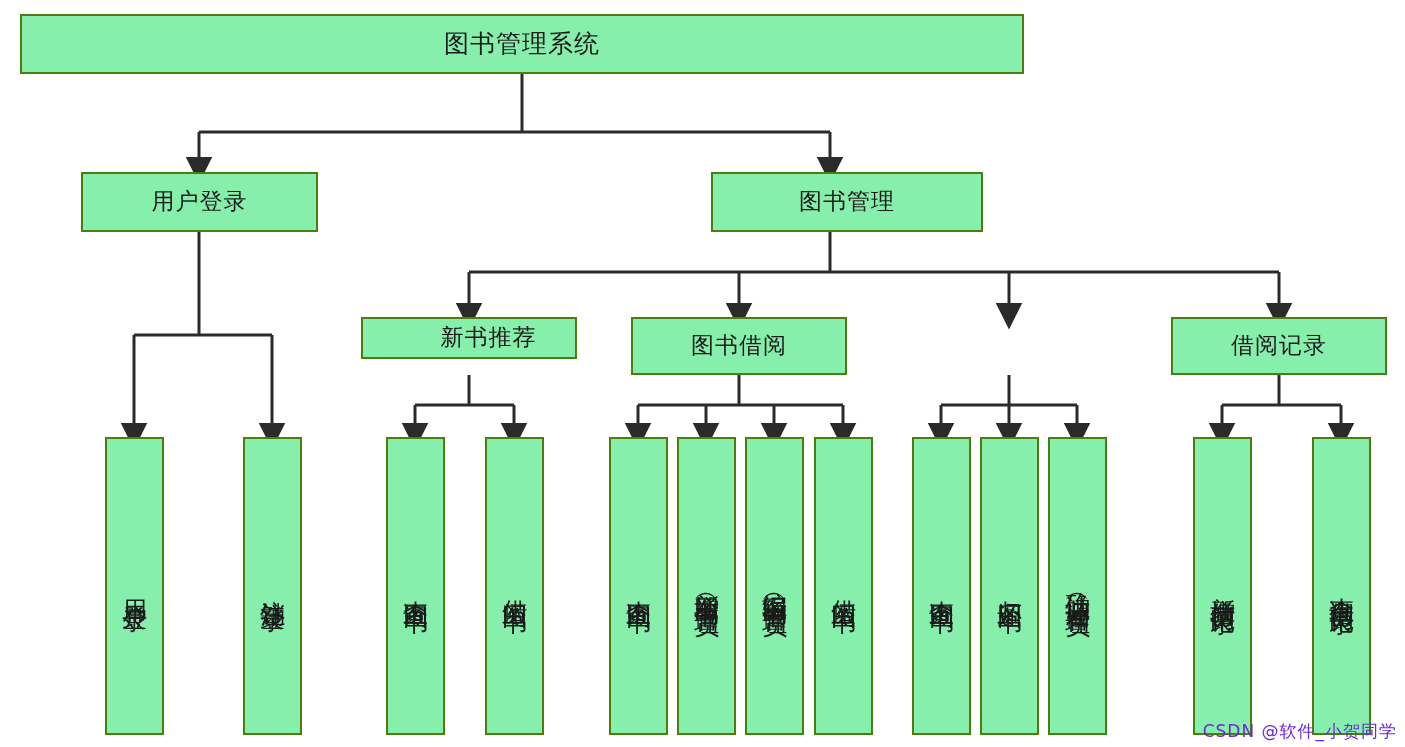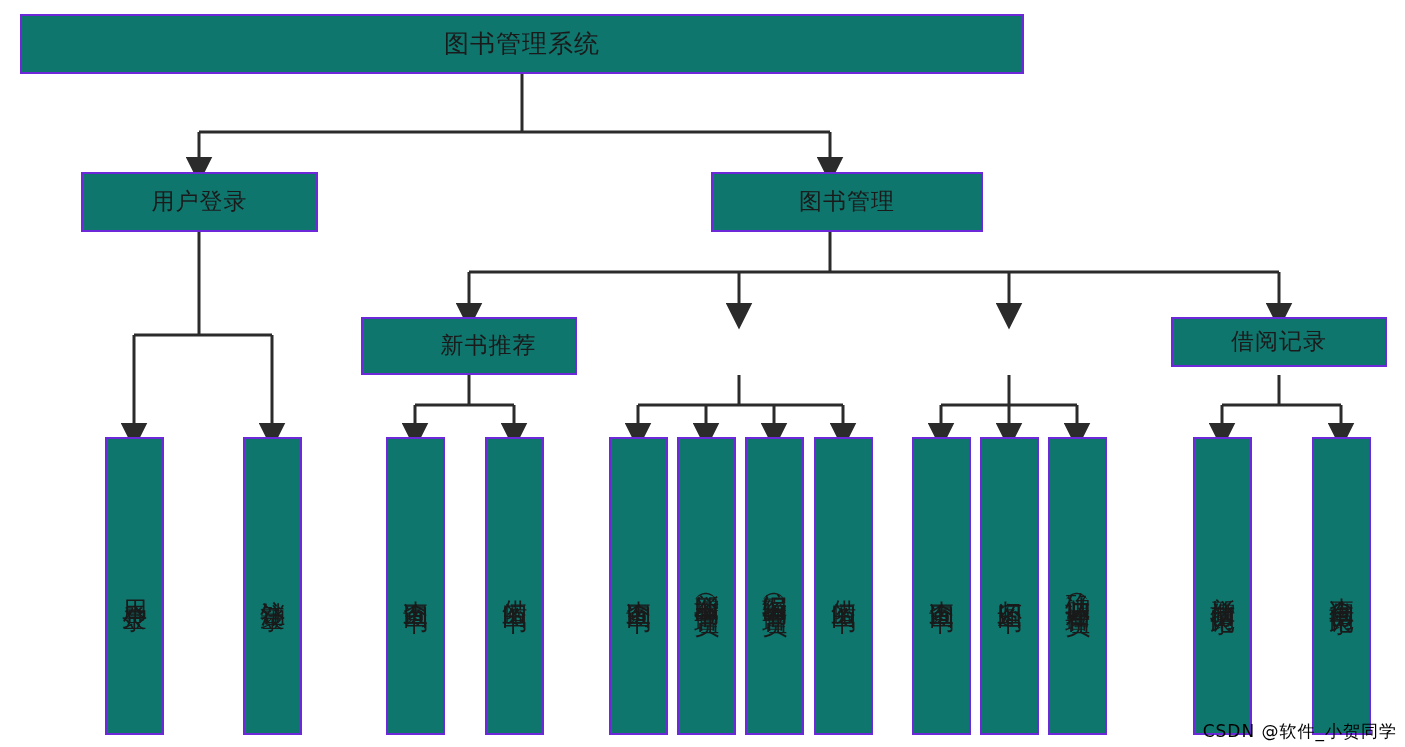--- a/index.html
+++ b/index.html
@@ -29,8 +29,8 @@
   .node {
     position: absolute;
     box-sizing: border-box;
-    background: #0f766e;
-    border: 2px solid #6d28d9;
+    background: #86efac;
+    border: 2px solid #4d7c0f;
     display: flex;
     align-items: center;
     justify-content: center;

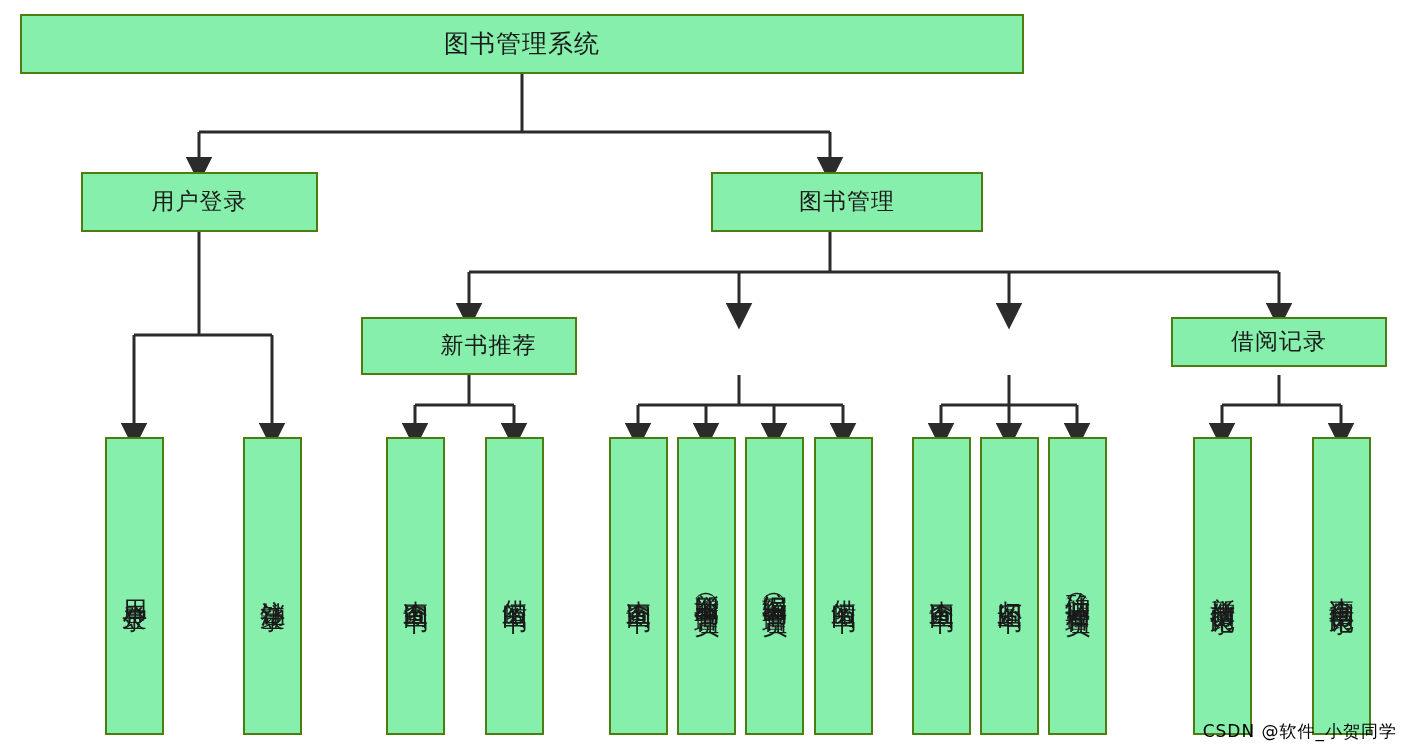--- a/index.html
+++ b/index.html
@@ -138,7 +138,7 @@
     <span class="label">图书管理</span>
   </div>
 
-  <div class="node horiz" style="left:361px; top:317px; width:216px; height:58px;padding-left:39px;">
+  <div class="node horiz" style="left:361px; top:317px; width:216px; height:42px;padding-left:39px;">
     <span class="label">新书推荐</span>
   </div>
 

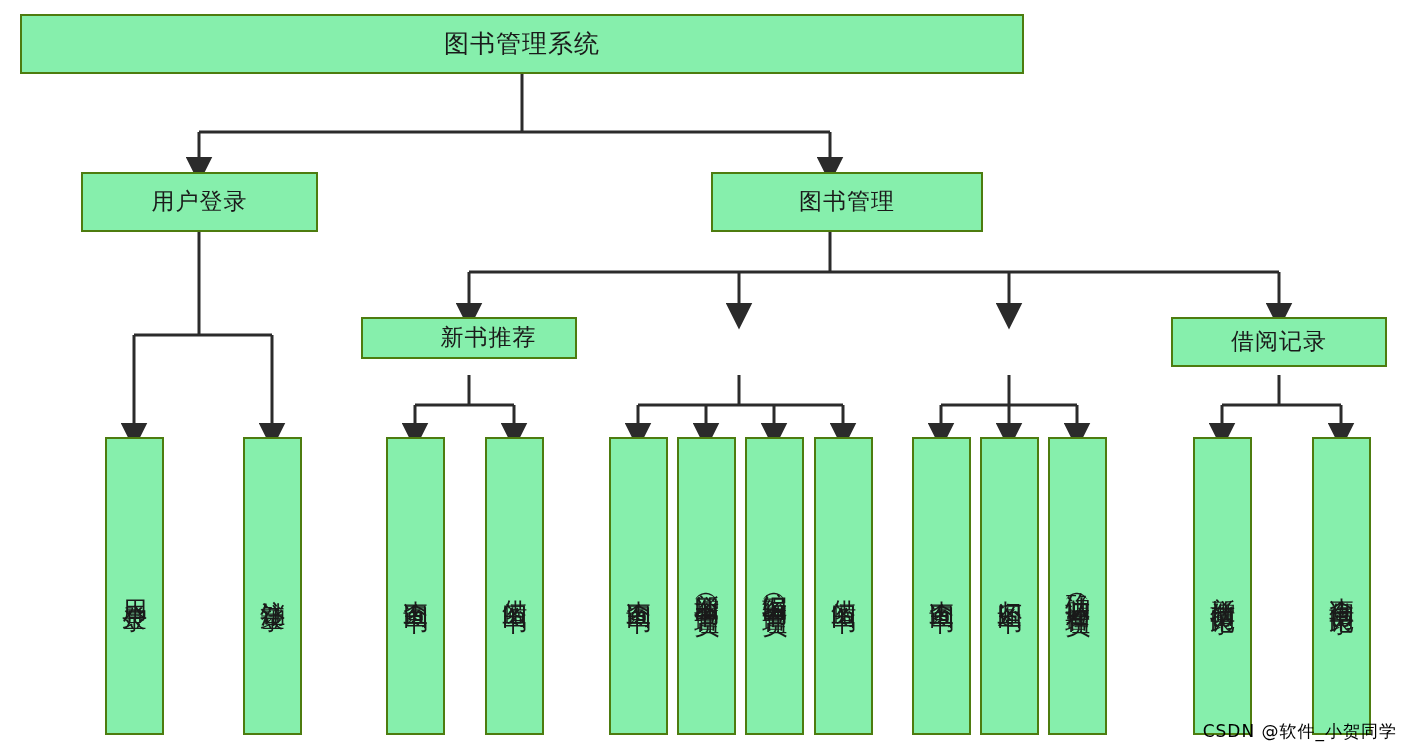--- a/index.html
+++ b/index.html
@@ -142,6 +142,9 @@
     <span class="label">新书推荐</span>
   </div>
 
+  <div class="node horiz" style="left:631px; top:317px; width:216px; height:58px;">
+    <span class="label">图书借阅</span>
+  </div>
 
 
   <div class="node horiz" style="left:1171px; top:317px; width:216px; height:50px;text-align:right;">

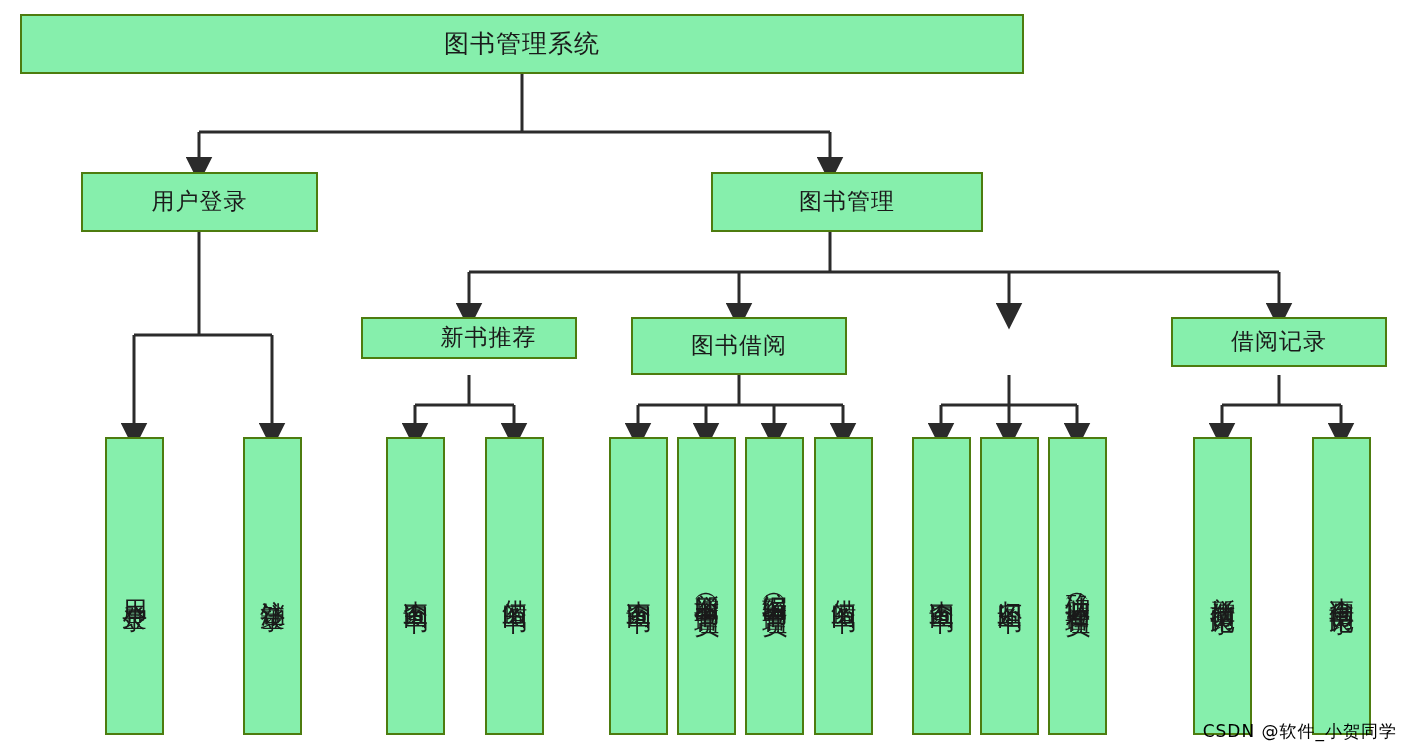--- a/index.html
+++ b/index.html
@@ -147,7 +147,7 @@
   </div>
 
 
-  <div class="node horiz" style="left:1171px; top:317px; width:216px; height:50px;text-align:right;">
+  <div class="node horiz" style="left:1171px; top:317px; width:216px; height:58px;text-align:right;">
     <span class="label">借阅记录</span>
   </div>
 

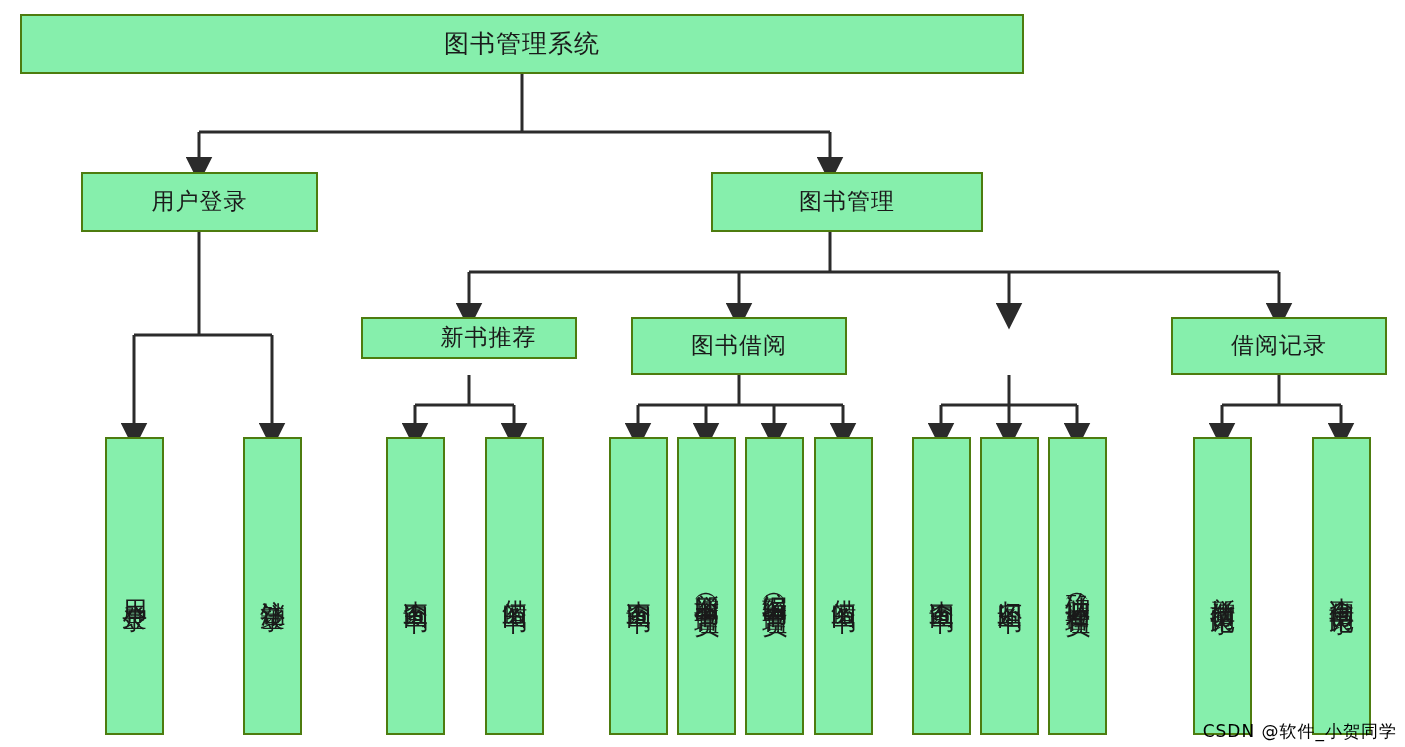--- a/index.html
+++ b/index.html
@@ -62,7 +62,7 @@
     right: 8px;
     bottom: 4px;
     font-size: 17px;
-    color: #000000;
+    color: #6d28d9;
     letter-spacing: 1px;
     white-space: nowrap;
     font-family: "DejaVu Sans", "Liberation Sans", sans-serif;

